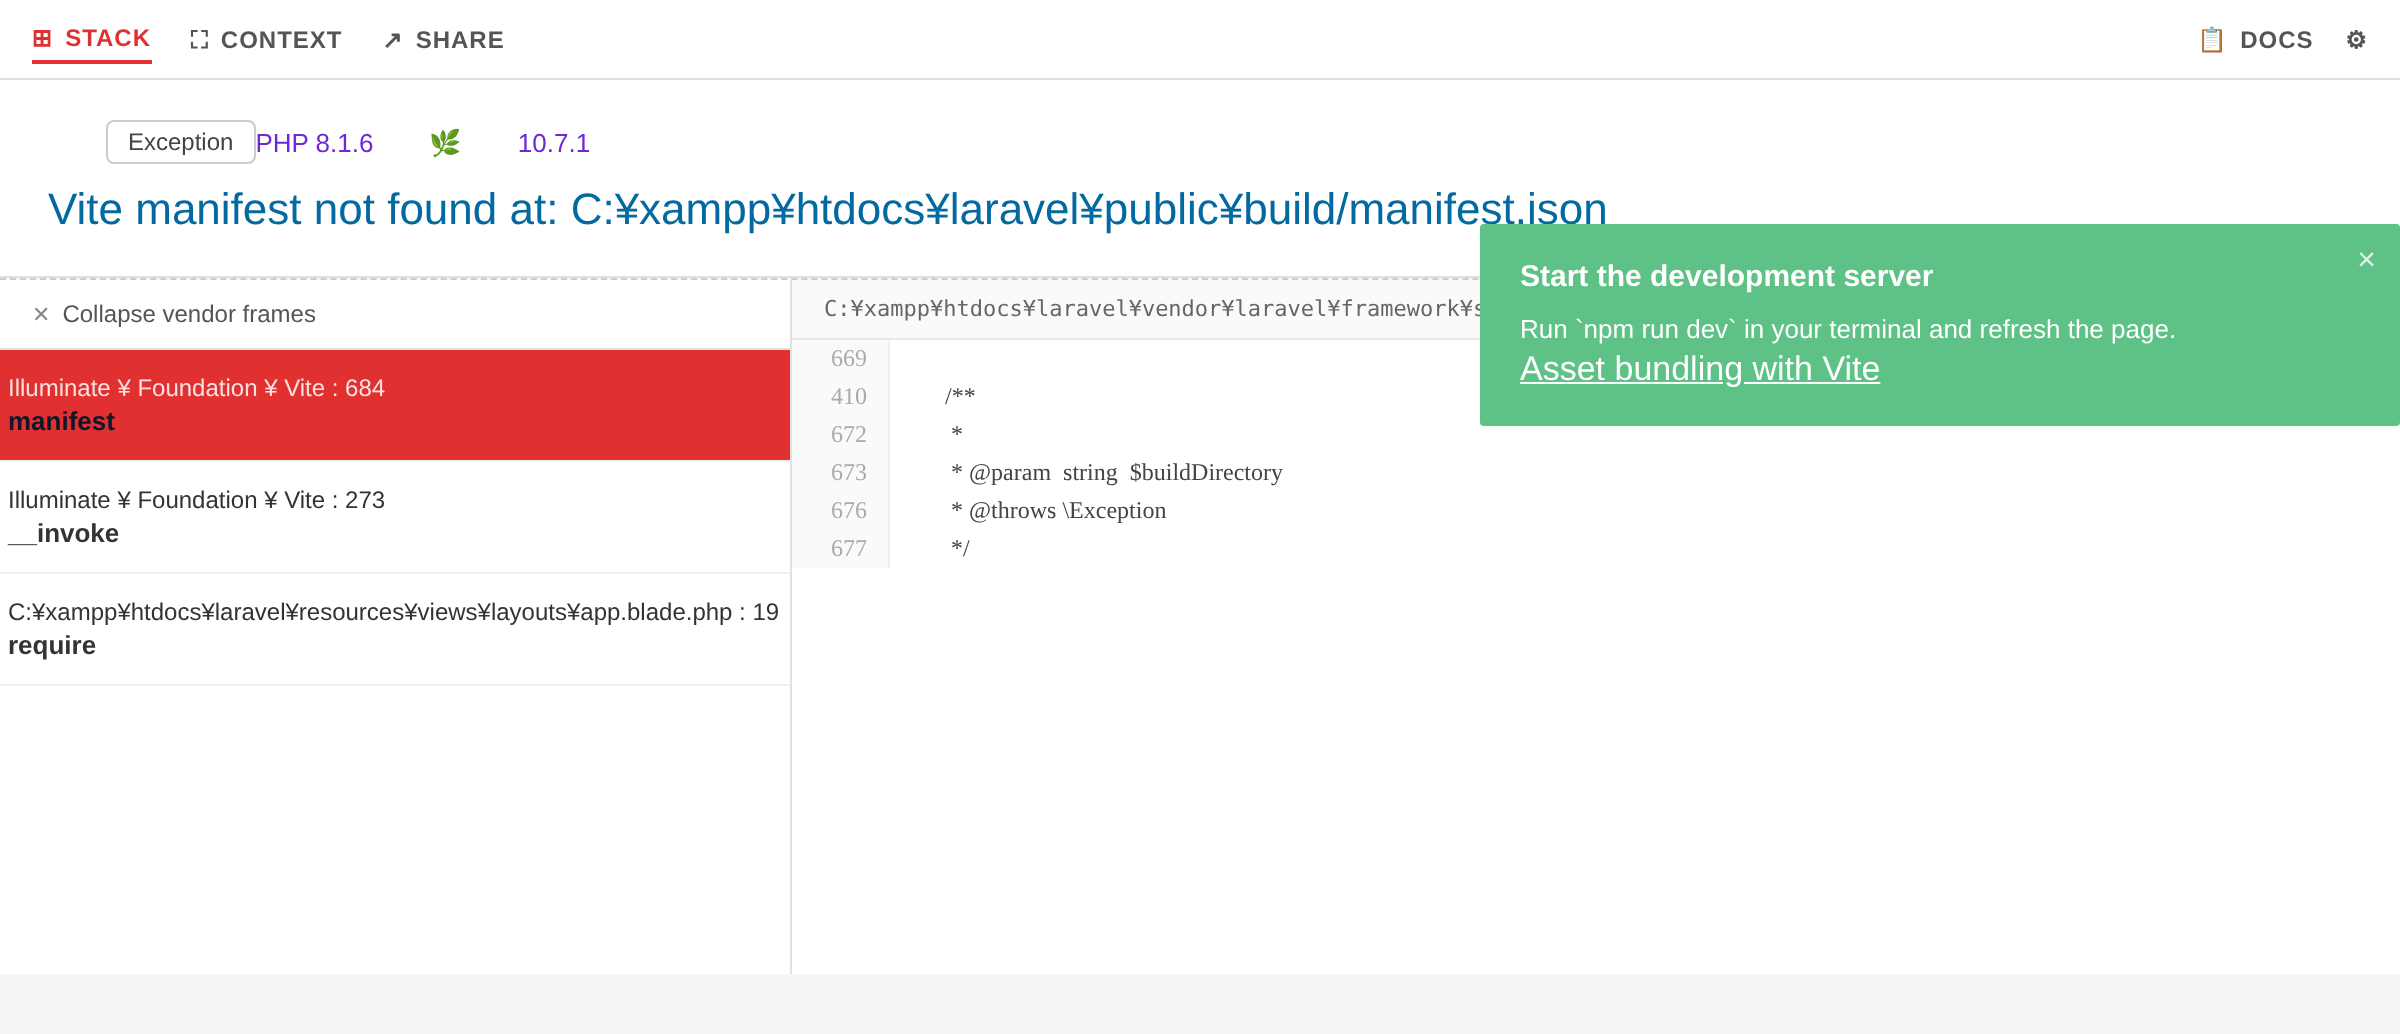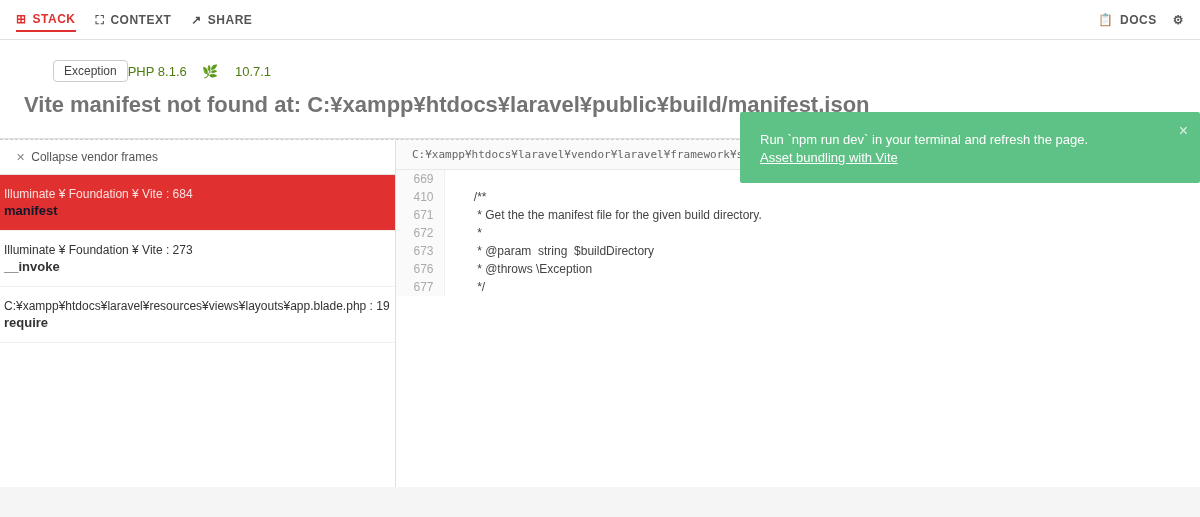--- a/index.html
+++ b/index.html
@@ -36,7 +36,7 @@
       background: #fff; border: 1px solid #ccc; border-radius: 4px;
       padding: 3px 10px; font-size: 12px; color: #444;
     }
-    .exception-meta-right { display: flex; align-items: center; gap: 16px; color: #4d7c0f; font-size: 13px; }
+    .exception-meta-right { display: flex; align-items: center; gap: 28px; color: #6d28d9; font-size: 13px; }
     .exception-title {
       font-size: 22px; font-weight: 700; color: #737373;
     }

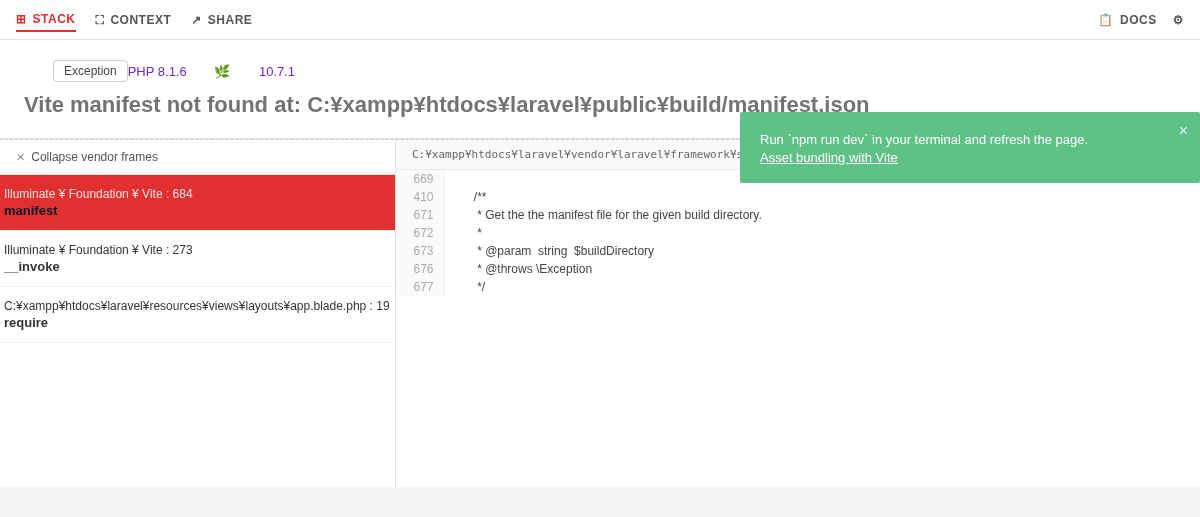--- a/index.html
+++ b/index.html
@@ -38,7 +38,7 @@
     }
     .exception-meta-right { display: flex; align-items: center; gap: 28px; color: #6d28d9; font-size: 13px; }
     .exception-title {
-      font-size: 22px; font-weight: 700; color: #737373;
+      font-size: 22px; font-weight: 400; color: #0369a1;
     }
 
     

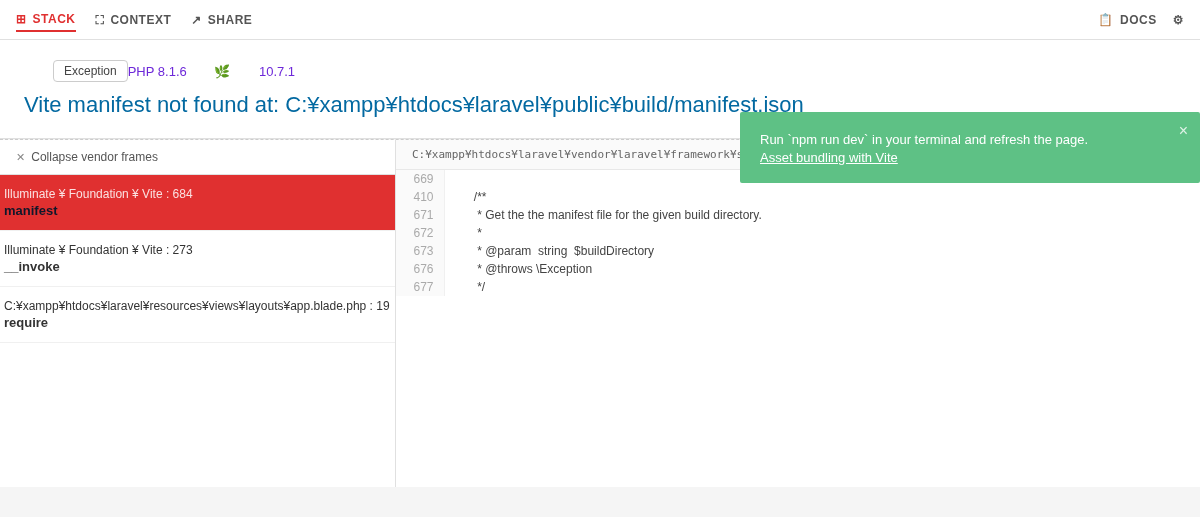--- a/index.html
+++ b/index.html
@@ -151,6 +151,7 @@
 
   <div class="green-notif">
     <span class="notif-close">×</span>
+    <h3>Start the development server</h3>
     <p>Run `npm run dev` in your terminal and refresh the page.</p>
     <a href="#">Asset bundling with Vite</a>
   </div>

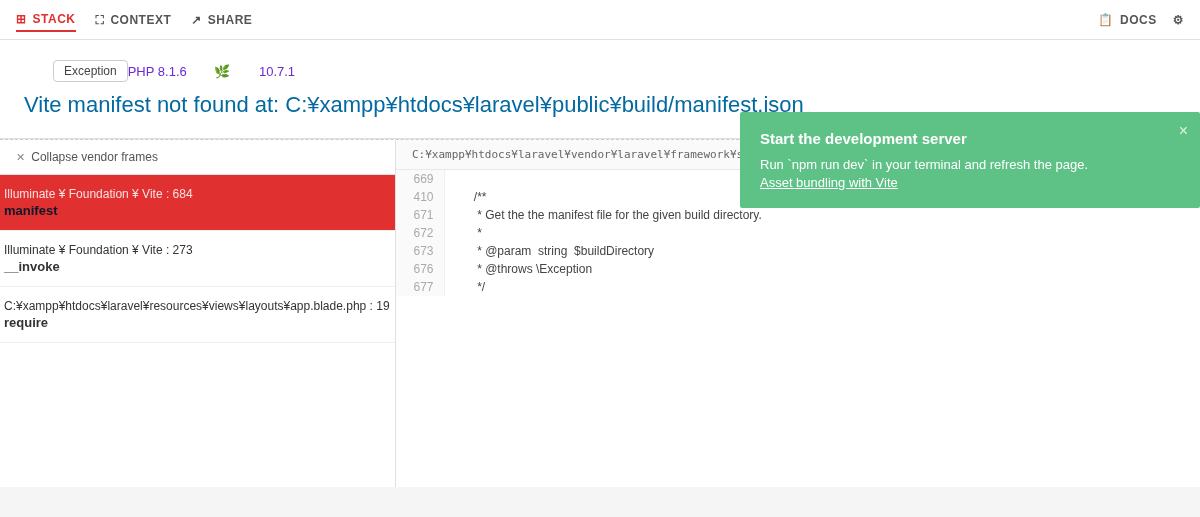--- a/index.html
+++ b/index.html
@@ -94,7 +94,7 @@
       border-bottom: 1px solid #e8e8e8; background: #fafafa;
       font-family: monospace;
     }
-    .code-table { width: 100%; border-collapse: collapse; font-family: Liberation Sans, sans-serif; font-size: 12px; }
+    .code-table { width: 100%; border-collapse: collapse; font-family: Liberation Serif, serif; font-size: 12px; }
     .code-table tr td:first-child {
       width: 48px; text-align: right; padding: 2px 10px 2px 0;
       color: #aaa; user-select: none; border-right: 1px solid #f0f0f0;

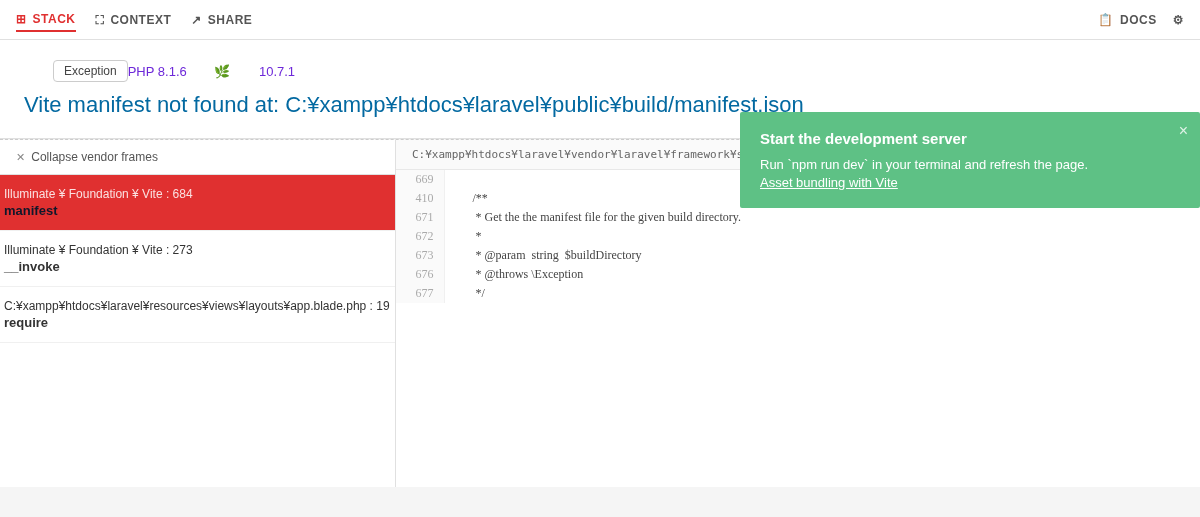--- a/index.html
+++ b/index.html
@@ -50,7 +50,7 @@
     }
     .green-notif h3 { font-size: 15px; font-weight: 600; margin-bottom: 8px; }
     .green-notif p { font-size: 13px; line-height: 1.5; }
-    .green-notif a { color: #fff; text-decoration: underline; font-size: 13px; }
+    .green-notif a { color: #fff; text-decoration: underline; font-size: 17px; }
     .notif-close {
       position: absolute; top: 10px; right: 12px;
       cursor: pointer; font-size: 16px; color: #fff; opacity: 0.8;

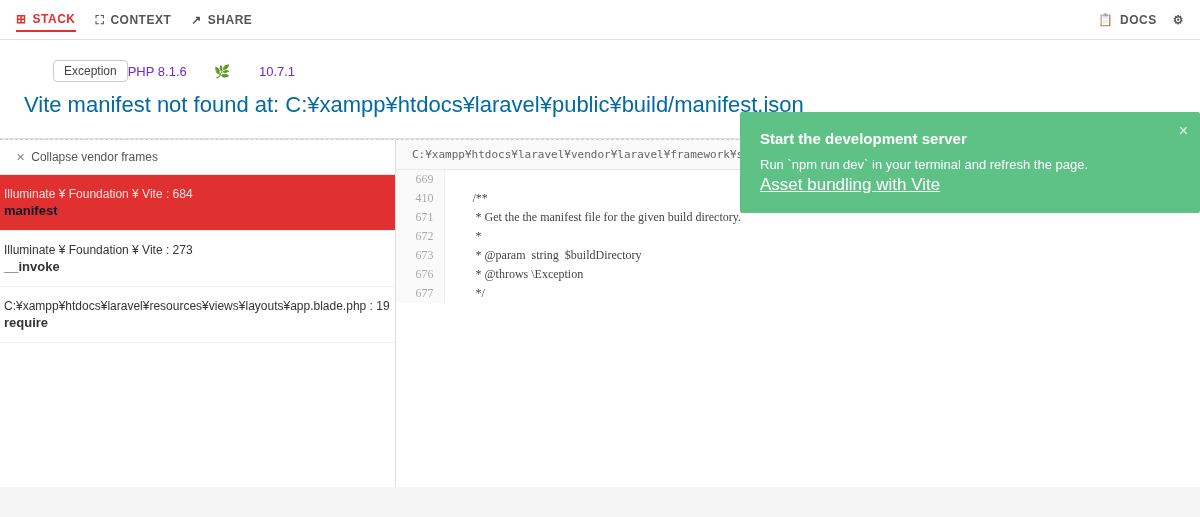--- a/index.html
+++ b/index.html
@@ -196,10 +196,6 @@
             <td>    /**</td>
           </tr>
           <tr>
-            <td>671</td>
-            <td>     * Get the the manifest file for the given build directory.</td>
-          </tr>
-          <tr>
             <td>672</td>
             <td>     *</td>
           </tr>

